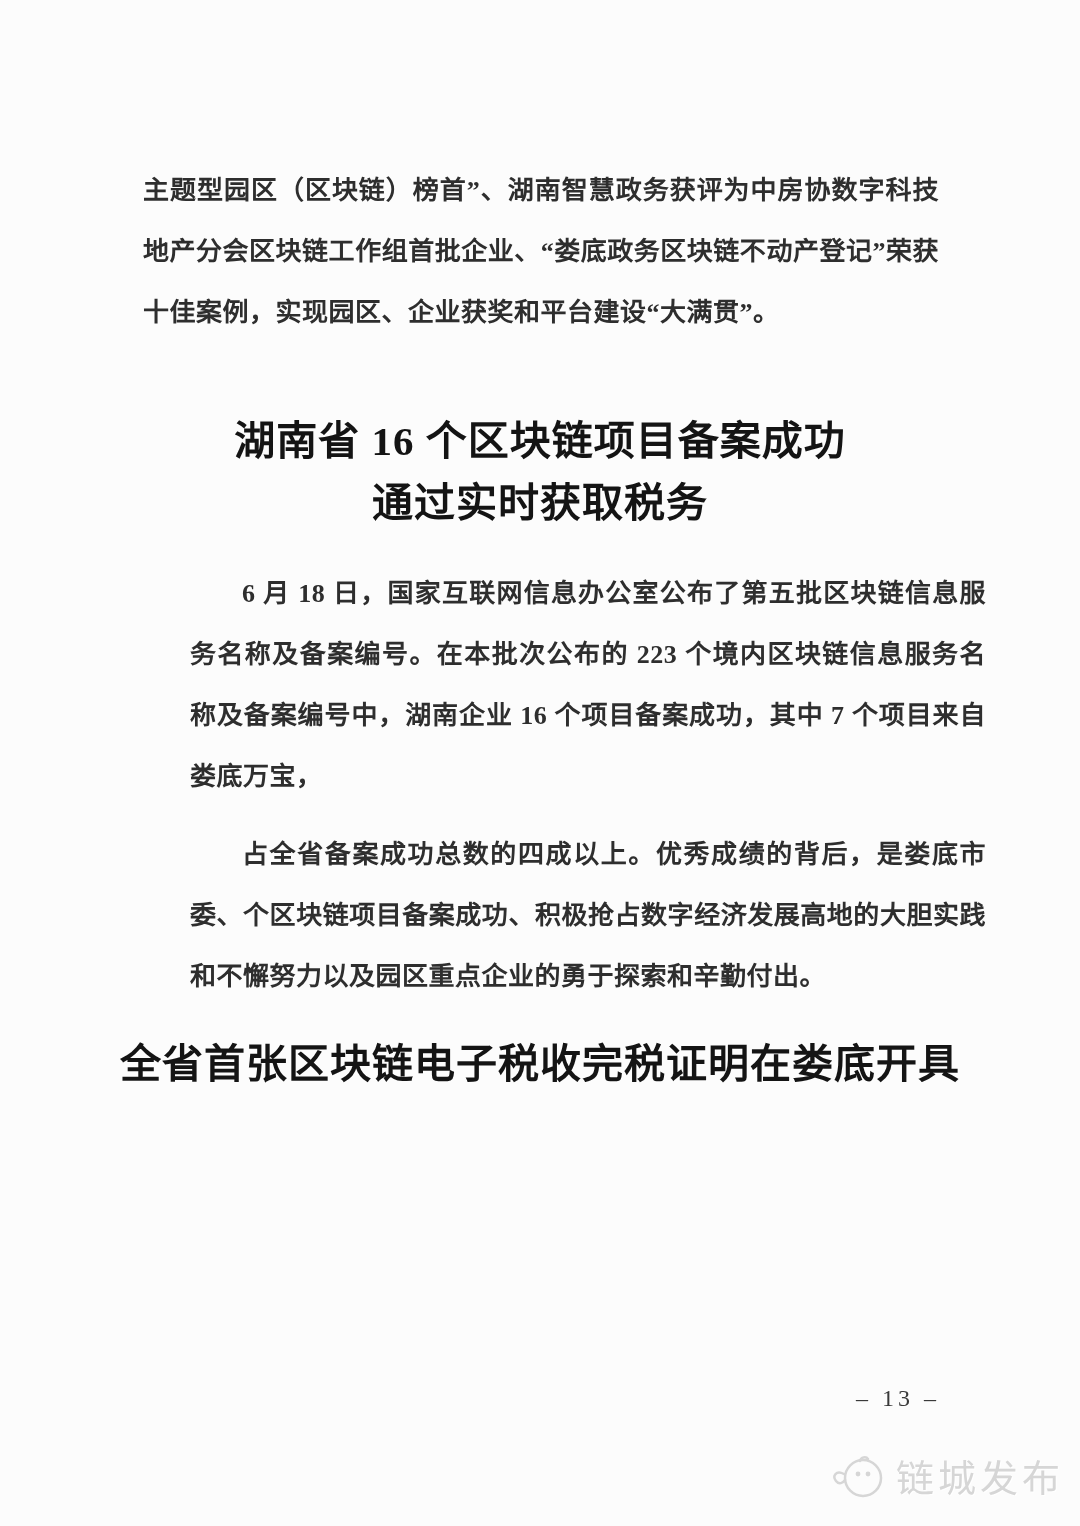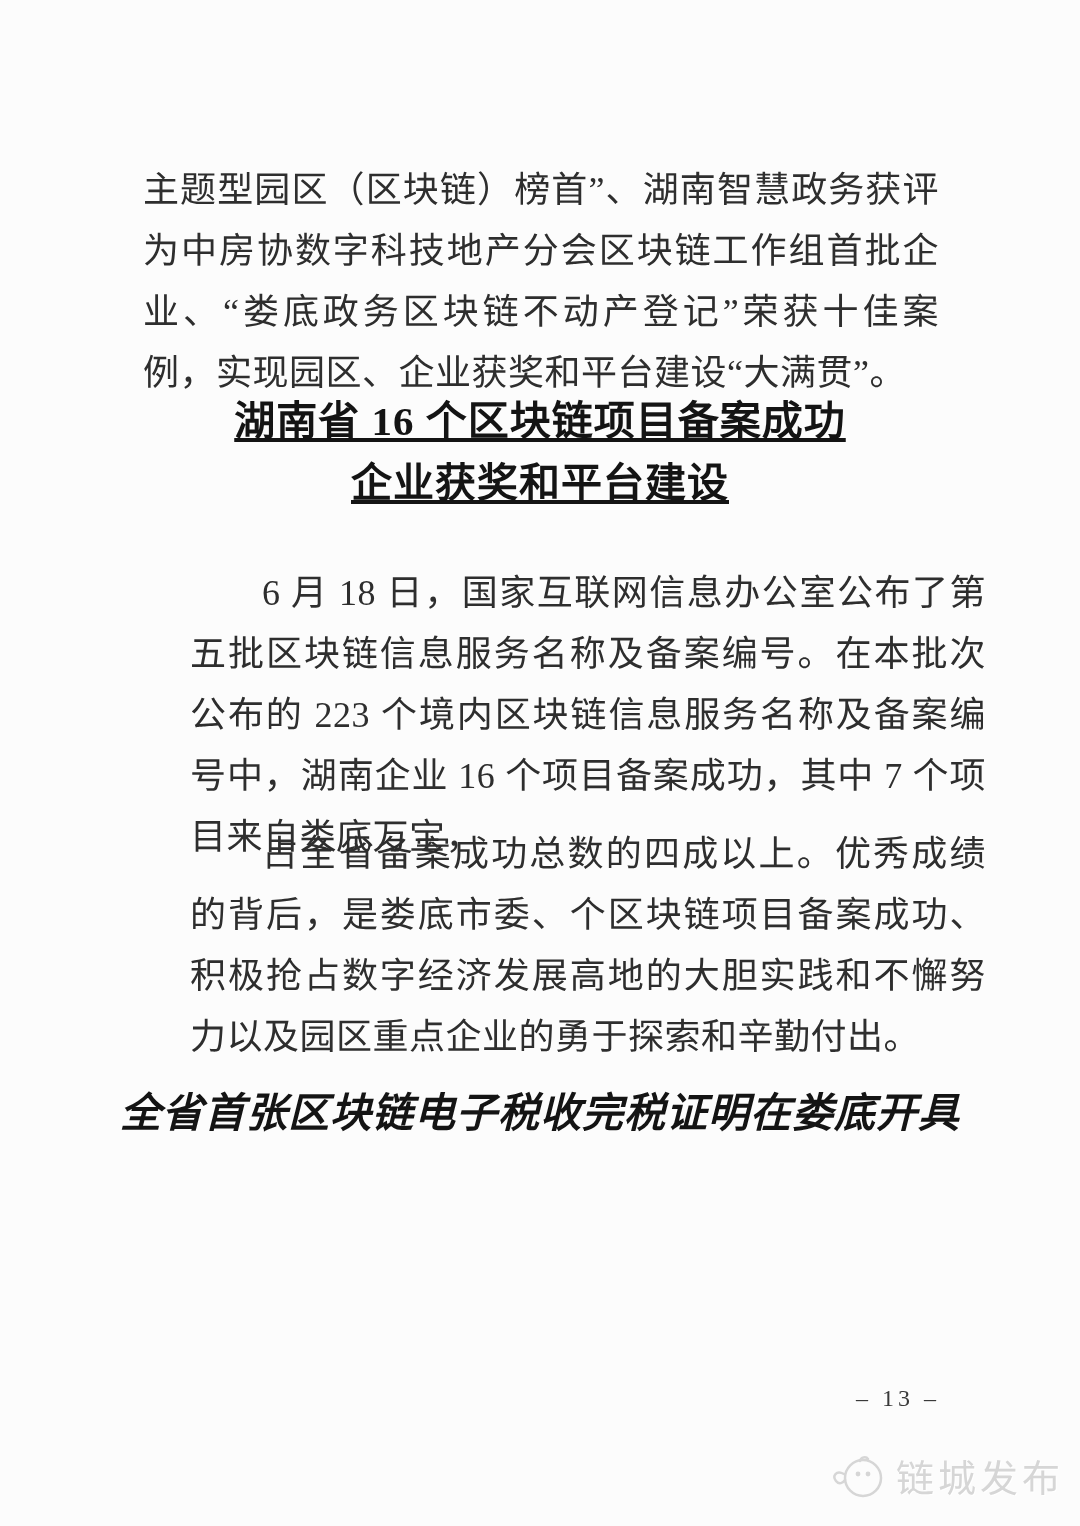--- a/index.html
+++ b/index.html
@@ -21,13 +21,14 @@
     position: absolute;
     left: 143px;
     width: 796px;
-    font-size: 36px;
+    font-size: 26px;
     line-height: 61px;
     letter-spacing: 0.5px;
     text-align: justify;
     text-justify: inter-character;
     color: #2e2e2e;
     margin: 0;
+    font-weight: bold;
   }
   .indent { text-indent: 2em; margin-left: 47px; }
 

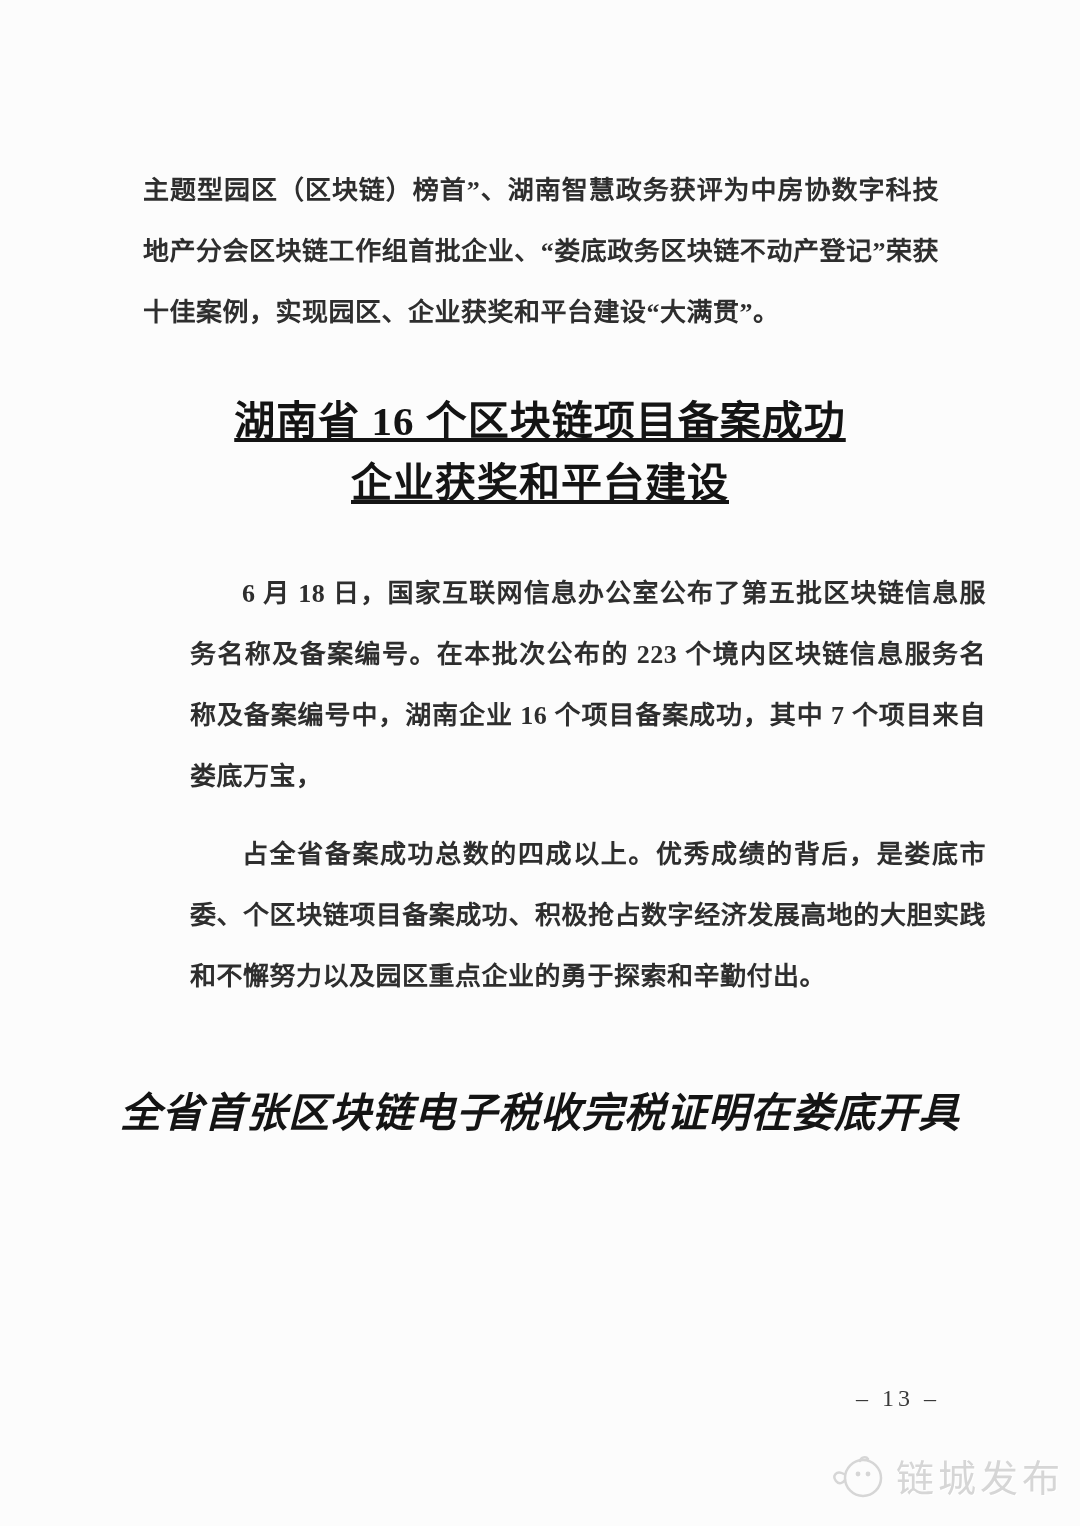--- a/index.html
+++ b/index.html
@@ -50,7 +50,7 @@
     letter-spacing: 1px;
     margin: 0;
   }
-  .heading-1 { top: 390px; text-decoration: underline; }
+  .heading-1 { top: 410px; }
   .heading-2 { top: 1082px; font-style: italic; }
 
   

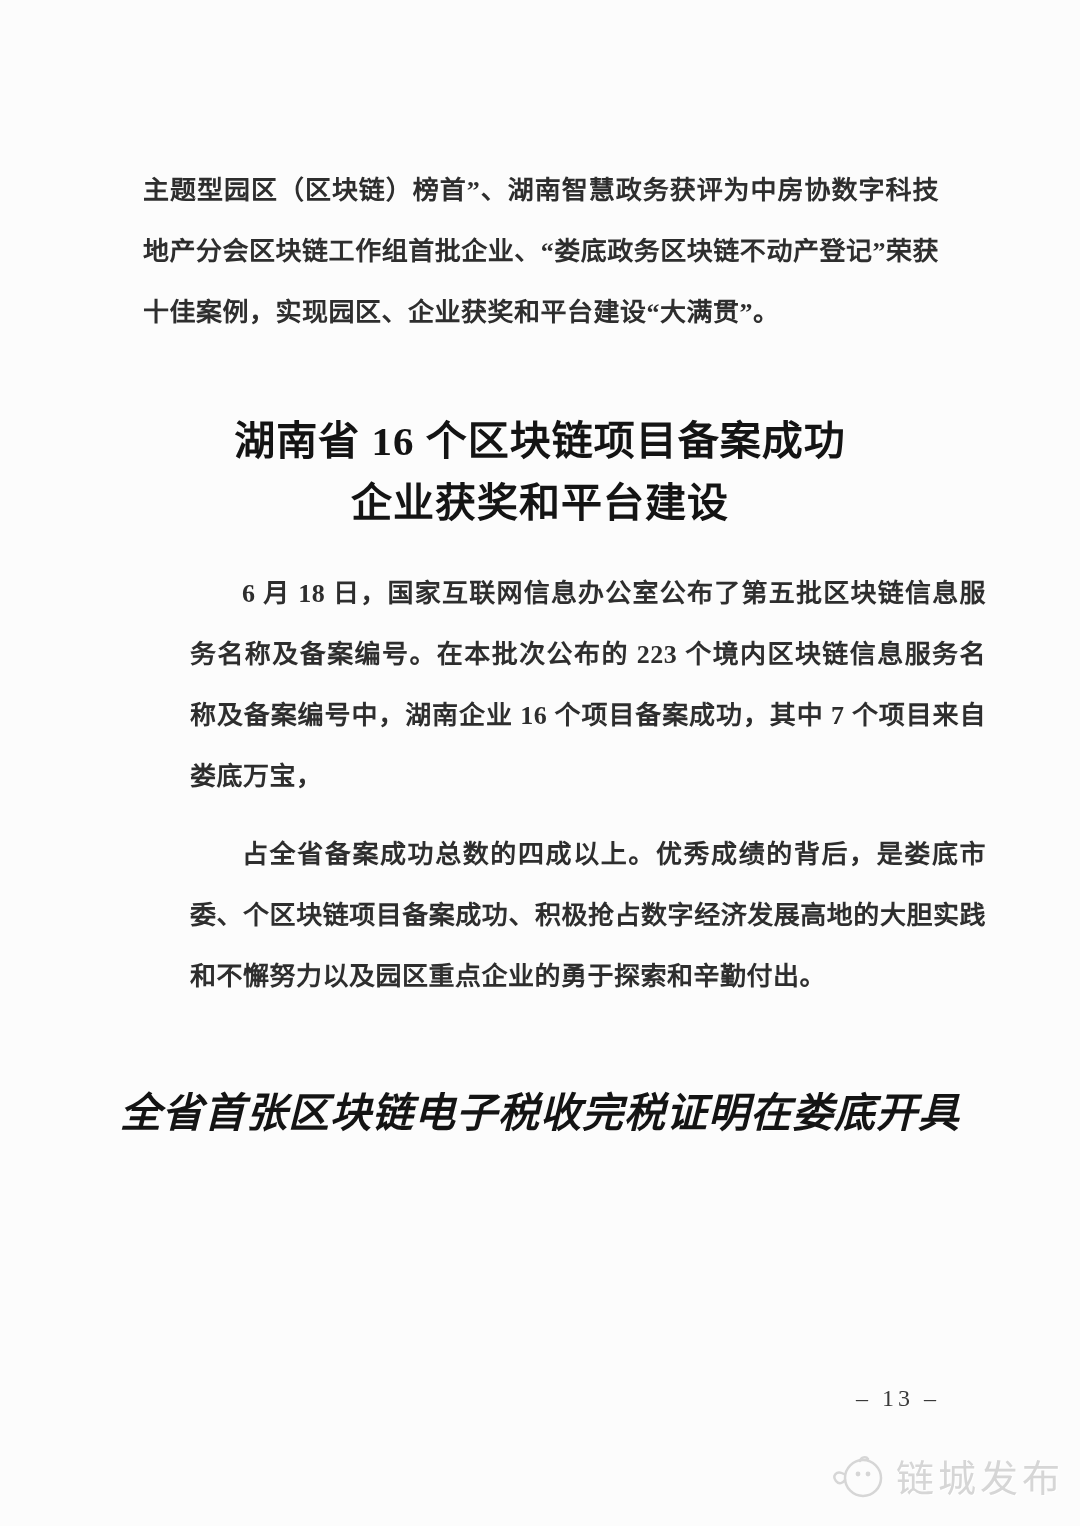--- a/index.html
+++ b/index.html
@@ -96,7 +96,7 @@
 
   <h1 class="heading heading-1">
     <span style="display:block">湖南省 16 个区块链项目备案成功</span>
-    <span style="display:block">企业获奖和平台建设</span>
+    <span style="display:block">通过实时获取税务</span>
   </h1>
 
   <p class="para para-p1 indent">6 月 18 日，国家互联网信息办公室公布了第五批区块链信息服务名称及备案编号。在本批次公布的 223 个境内区块链信息服务名称及备案编号中，湖南企业 16 个项目备案成功，其中 7 个项目来自娄底万宝，</p>

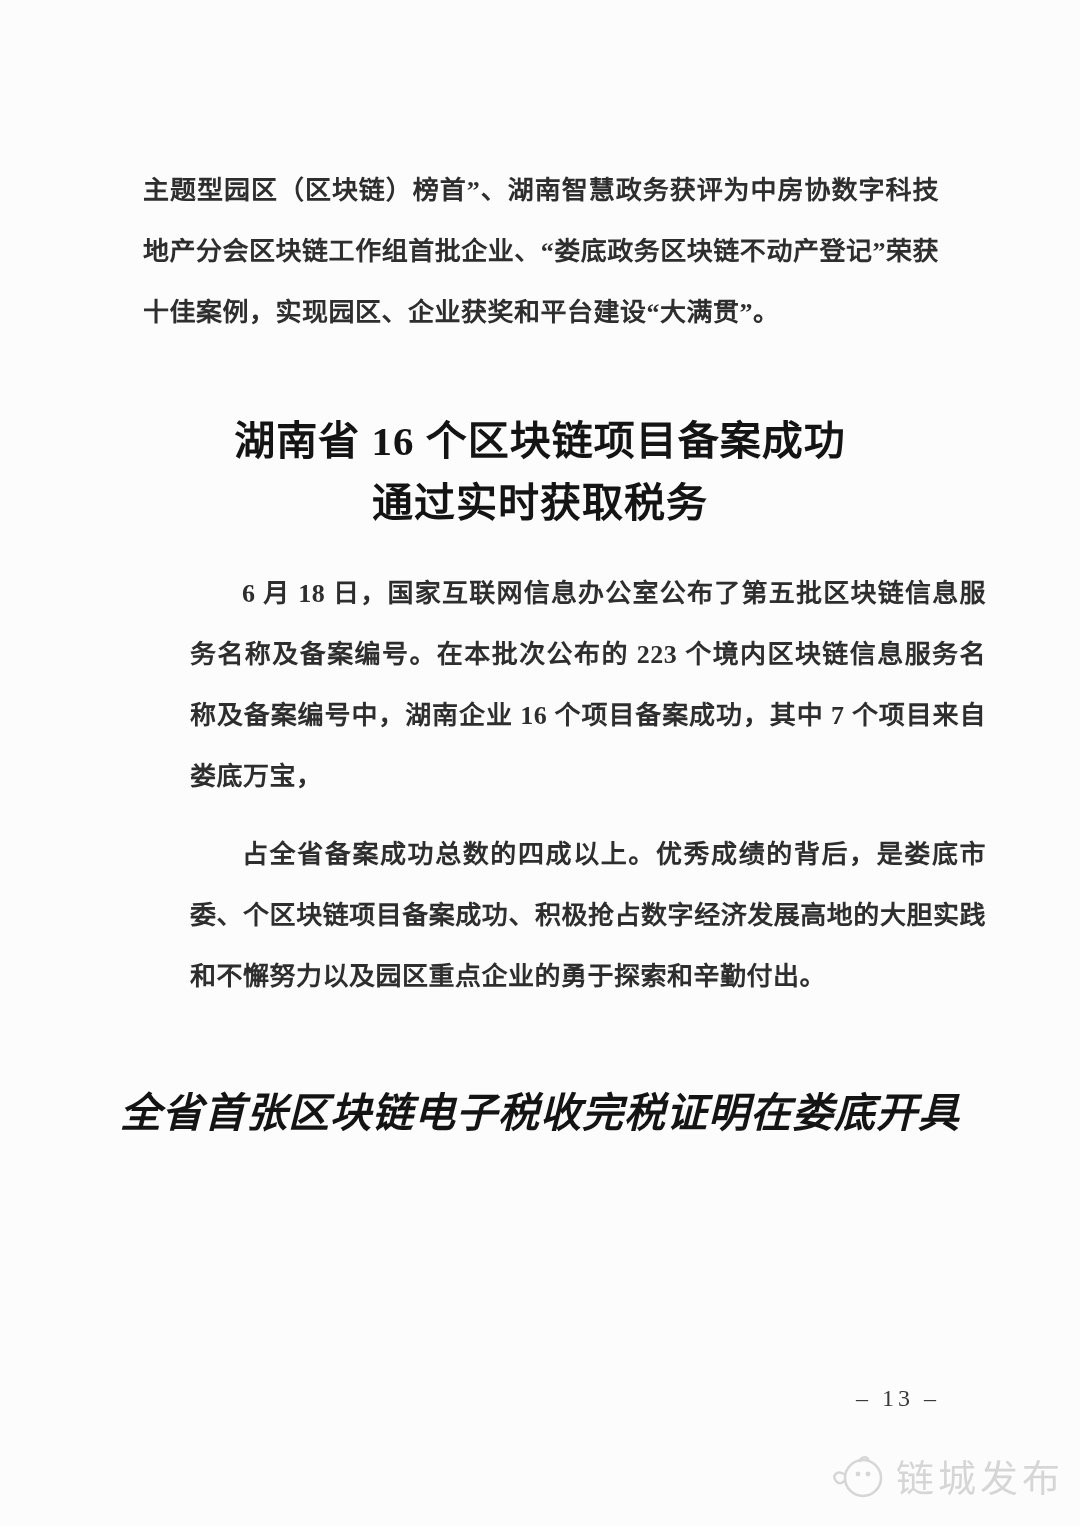--- a/index.html
+++ b/index.html
@@ -51,7 +51,7 @@
     margin: 0;
   }
   .heading-1 { top: 410px; }
-  .heading-2 { top: 1082px; font-style: italic; }
+  .heading-2 { top: 1033px; }
 
   
   .page-number {

